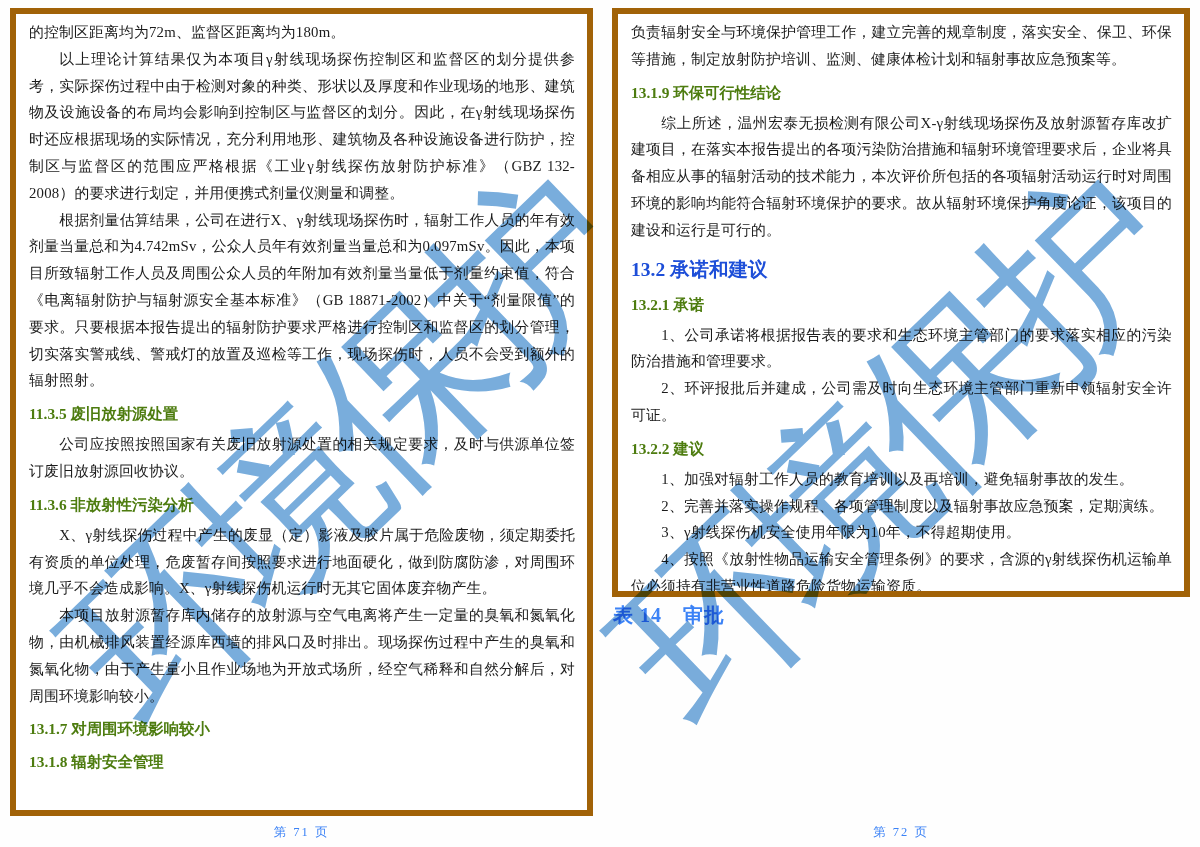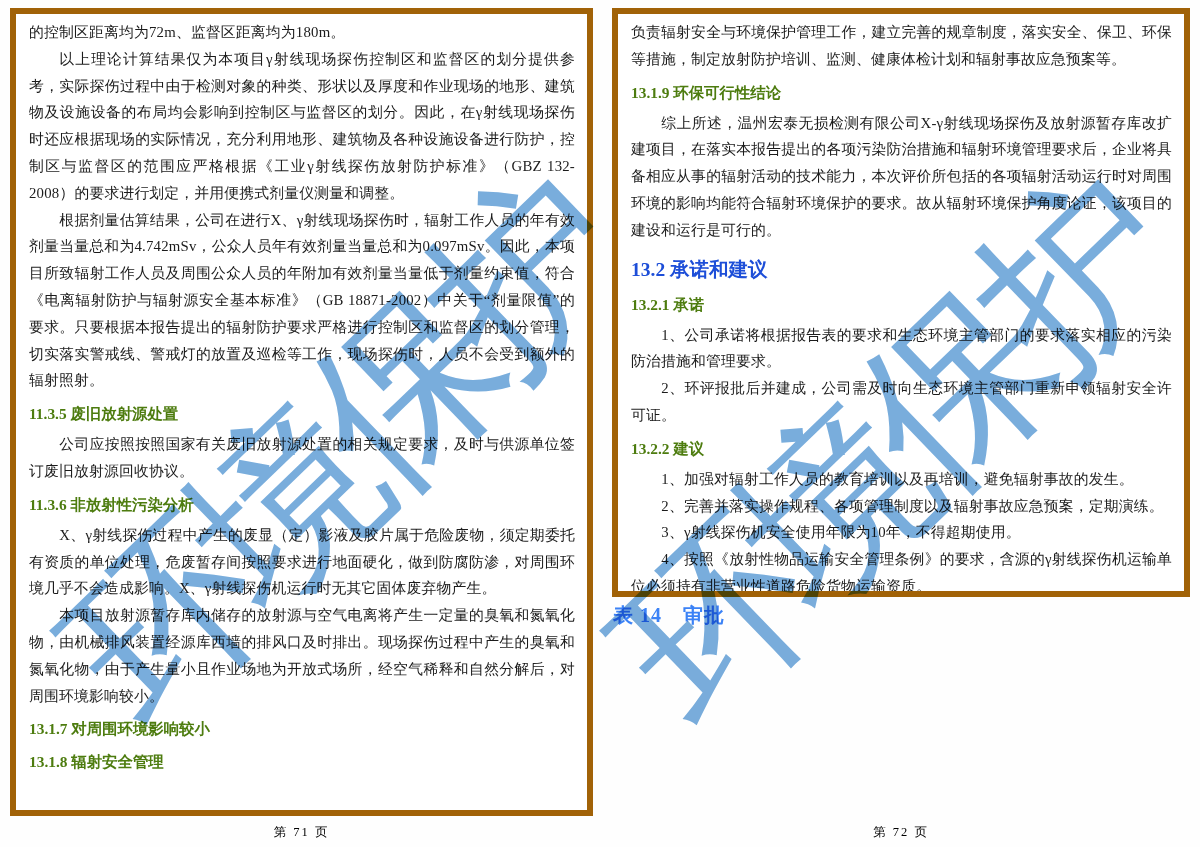--- a/index.html
+++ b/index.html
@@ -82,7 +82,7 @@
     position: absolute;
     top: 824px;
     font-size: 12.5px;
-    color: #000000;
+    color: #3b82f6;
     text-align: center;
     letter-spacing: 2px;
   }

